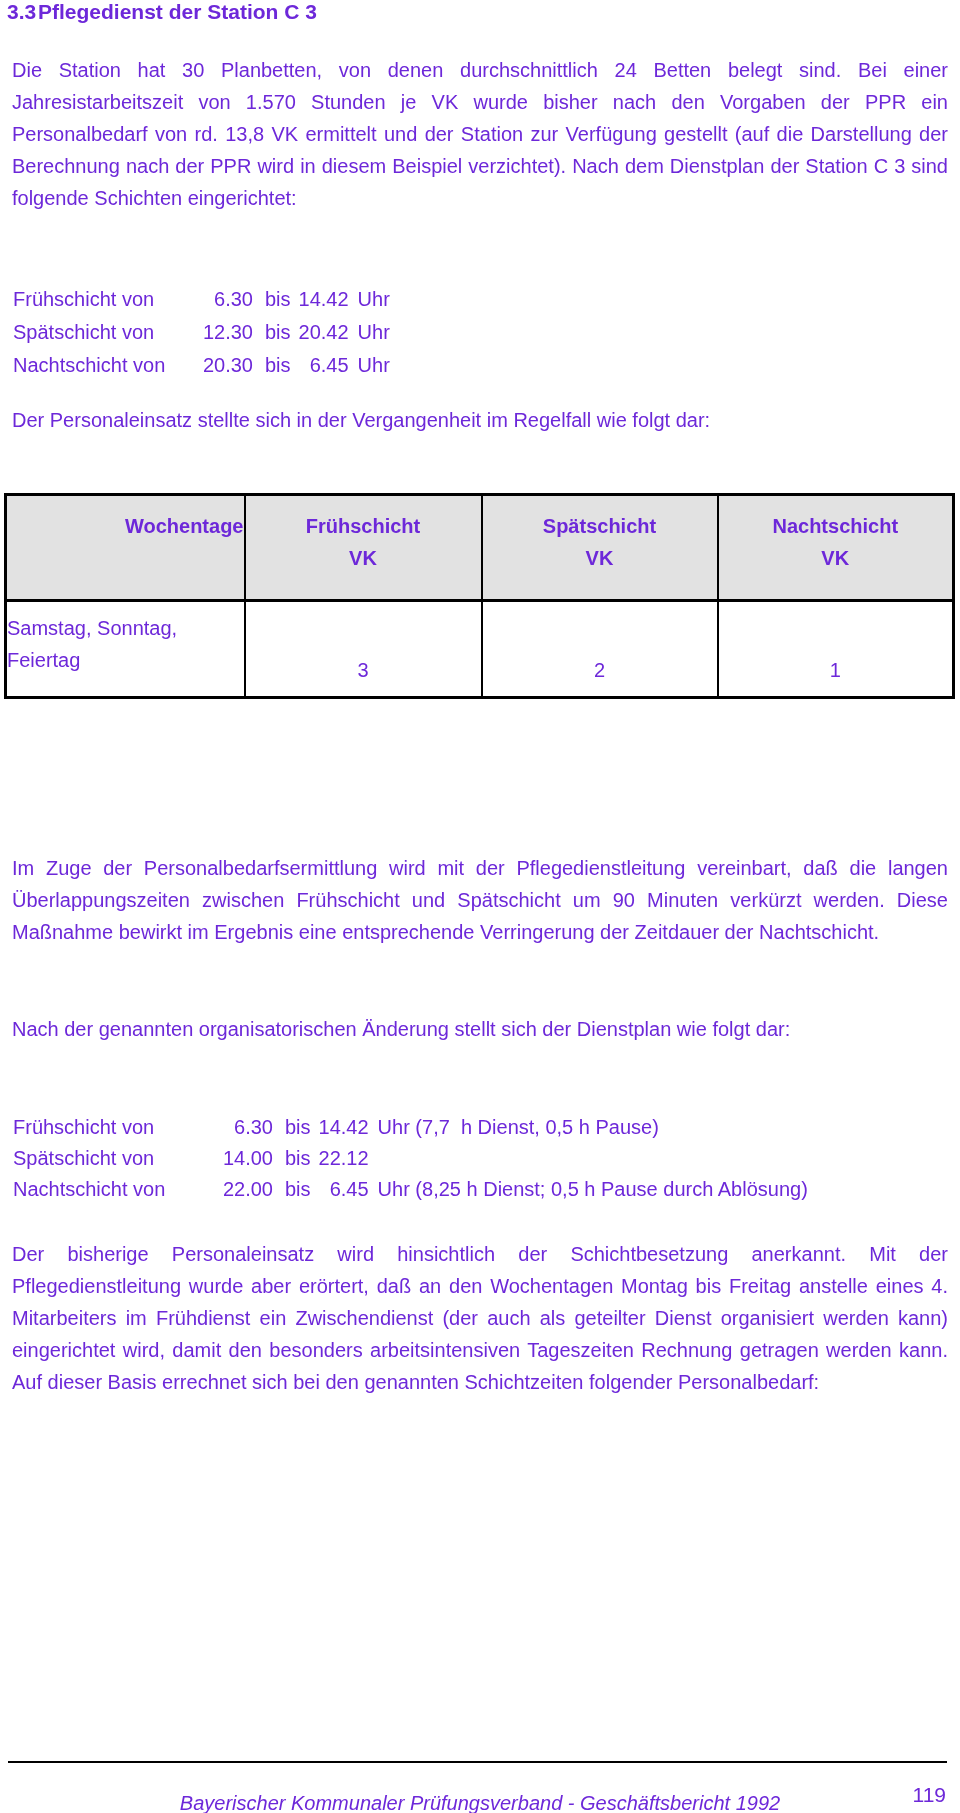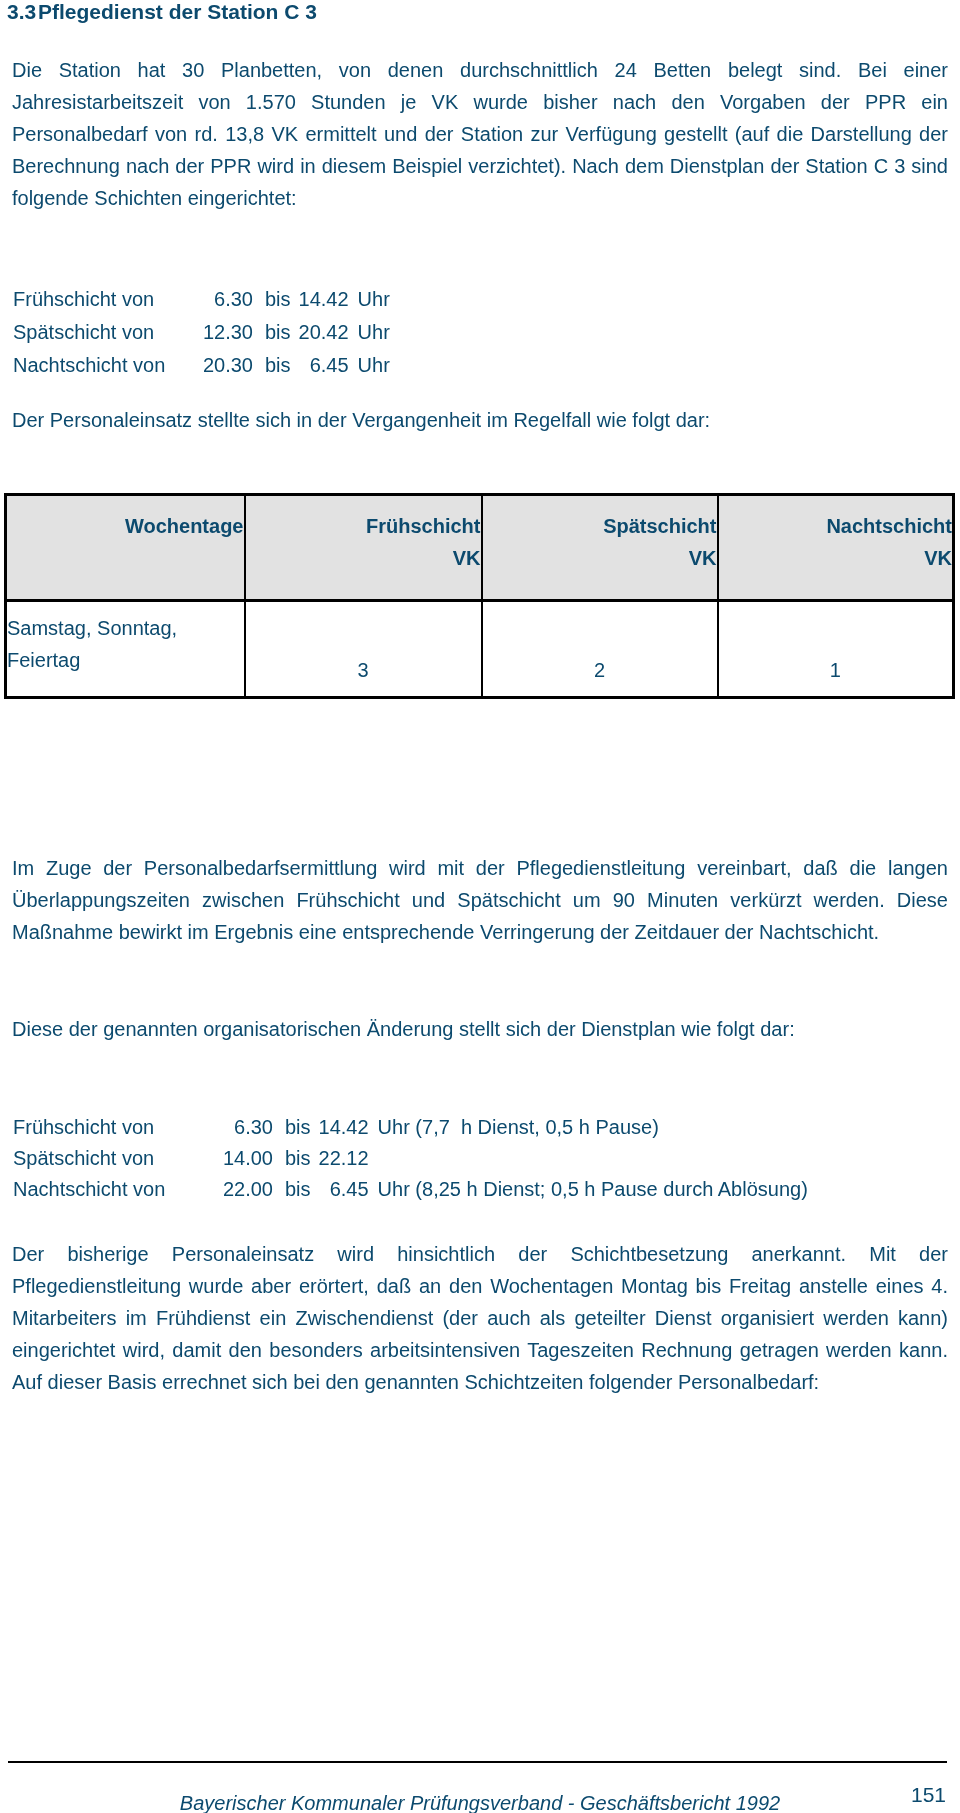--- a/index.html
+++ b/index.html
@@ -7,7 +7,7 @@
     position:relative;
     width:960px;height:1813px;
     background:#ffffff;
-    color:#0c4a6e;
+    color:#6d28d9;
     font-family:"Liberation Sans","DejaVu Sans",sans-serif;
     overflow:hidden;
   }

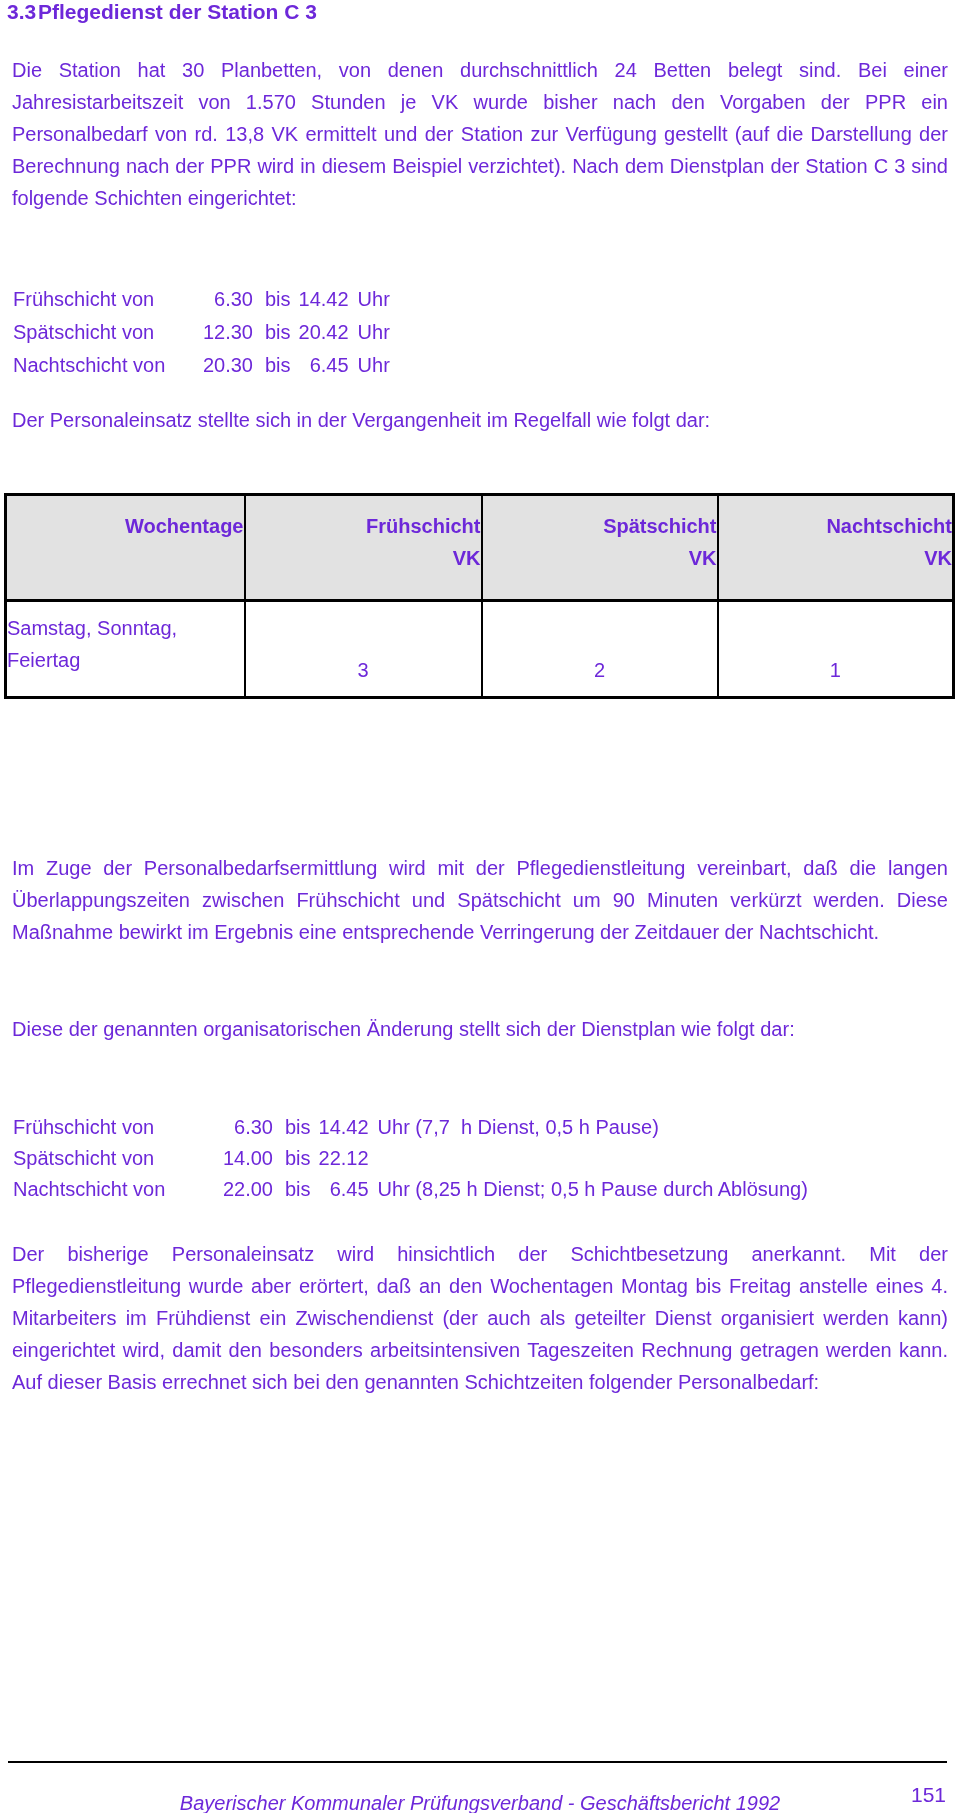--- a/index.html
+++ b/index.html
@@ -56,7 +56,7 @@
   }
   .staffing-table th,.staffing-table td{line-height:32px;}
   .th-left{text-align:right;padding-left:16px;}
-  .th-center{text-align:right;margin-left:8px;}
+  .th-center{text-align:center;margin-left:8px;}
   .row-weekdays td{height:53px;}
   .cell-label{text-align:left;padding-left:16px;}
   .cell-value{text-align:center;}

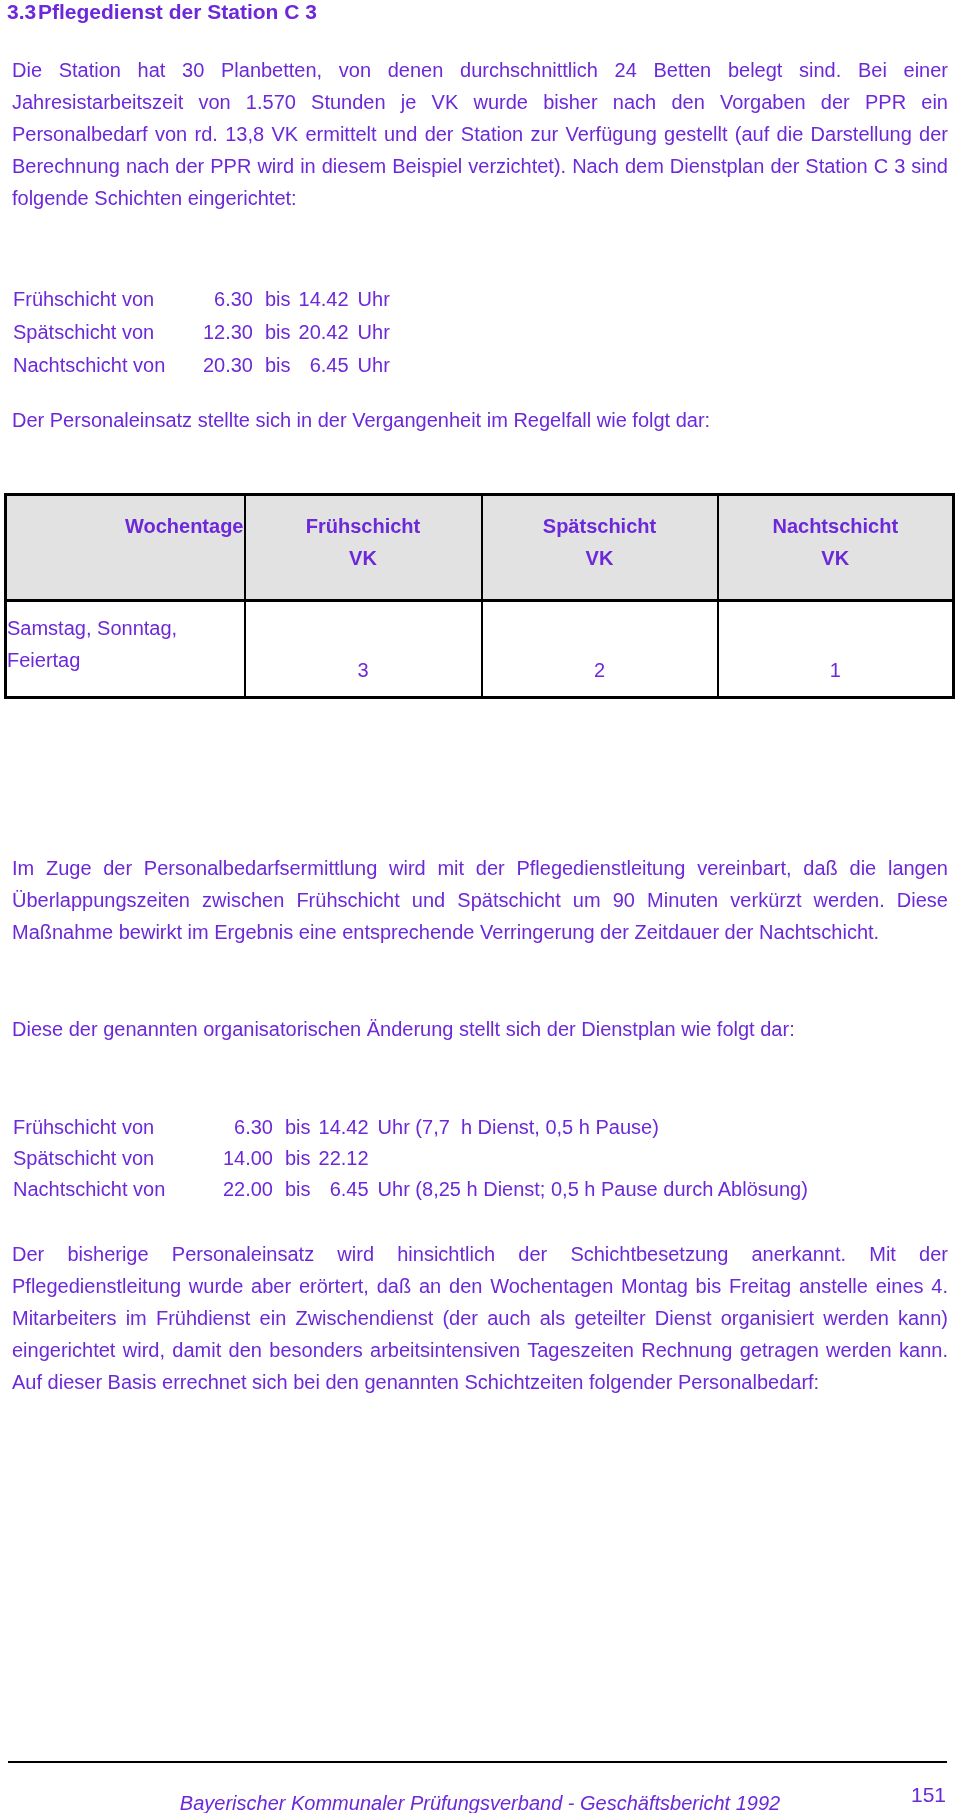--- a/index.html
+++ b/index.html
@@ -145,7 +145,7 @@
 
   <p class="para" id="para-agreement">Im Zuge der Personalbedarfsermittlung wird mit der Pflegedienstleitung vereinbart, daß die langen Überlappungszeiten zwischen Frühschicht und Spätschicht um 90 Minuten verkürzt werden. Diese Maßnahme bewirkt im Ergebnis eine entsprechende Verringerung der Zeitdauer der Nachtschicht.</p>
 
-  <p class="para" id="para-change">Diese der genannten organisatorischen Änderung stellt sich der Dienstplan wie folgt dar:</p>
+  <p class="para" id="para-change">Nach der genannten organisatorischen Änderung stellt sich der Dienstplan wie folgt dar:</p>
 
   <div class="shift-plan" id="plan-new">
     <div class="shift-row">

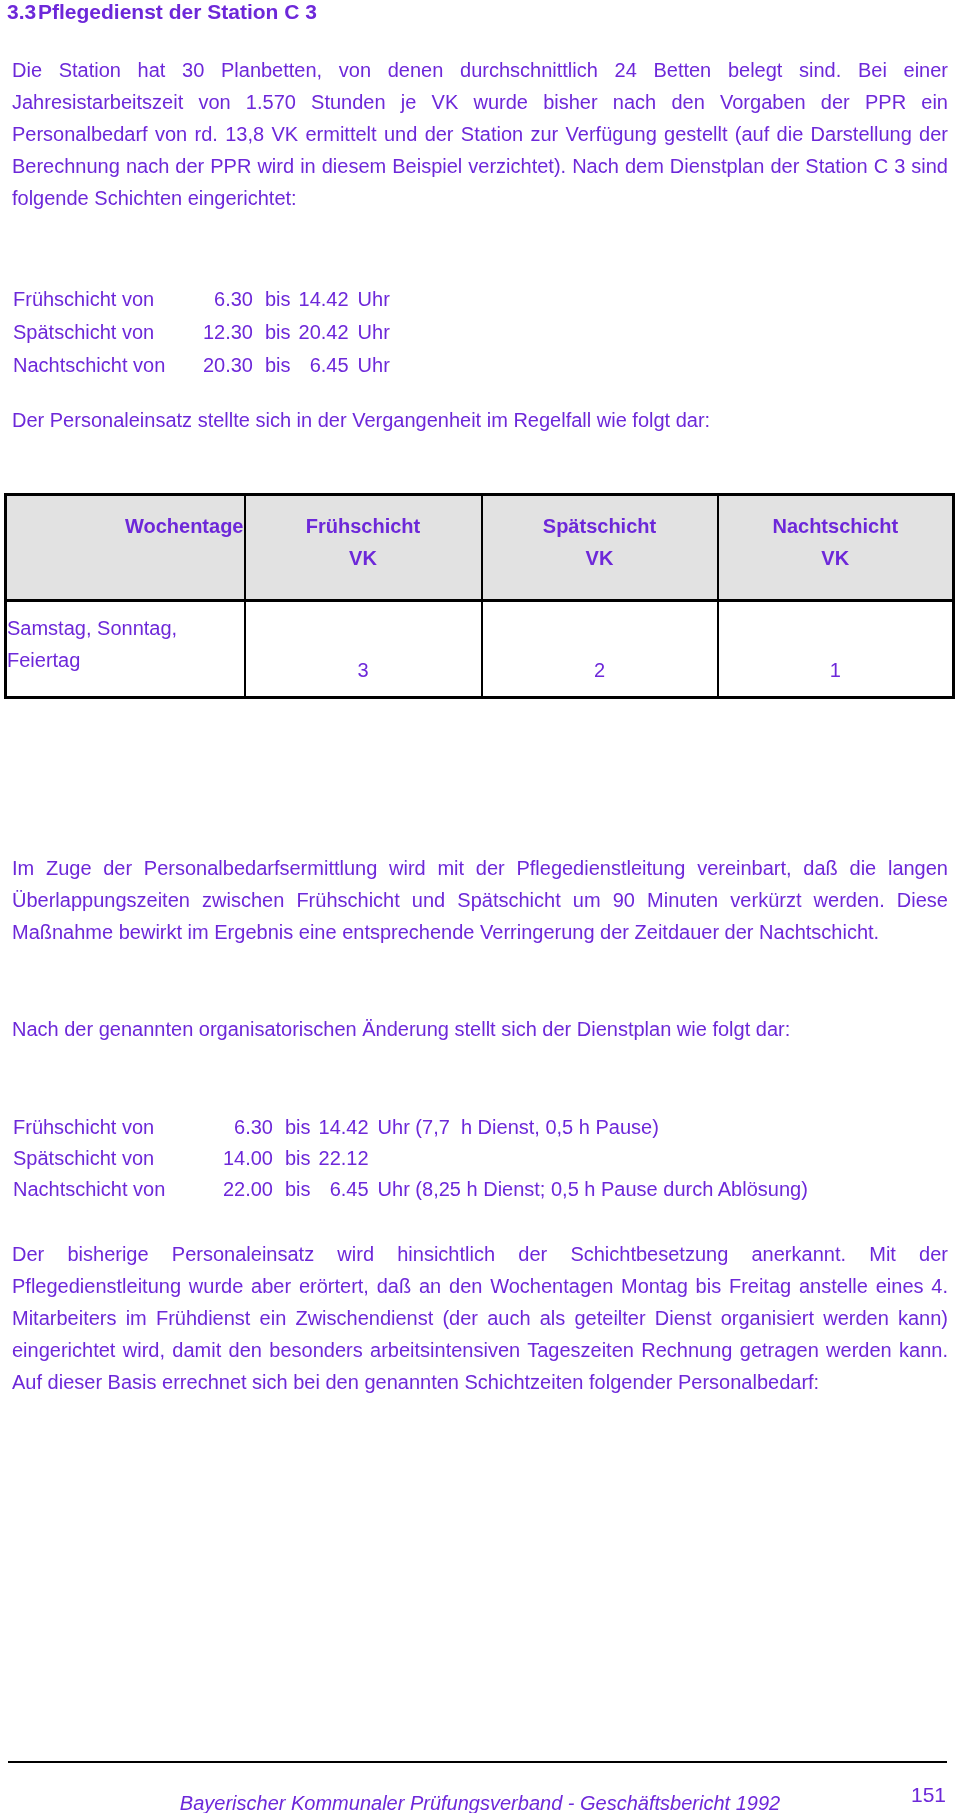--- a/index.html
+++ b/index.html
@@ -174,7 +174,7 @@
 
   <div class="footer-rule"></div>
   <div class="footer-text">Bayerischer Kommunaler Prüfungsverband - Geschäftsbericht 1992</div>
-  <div class="page-number">151</div>
+  <div class="page-number">119</div>
 
 </div>
 

